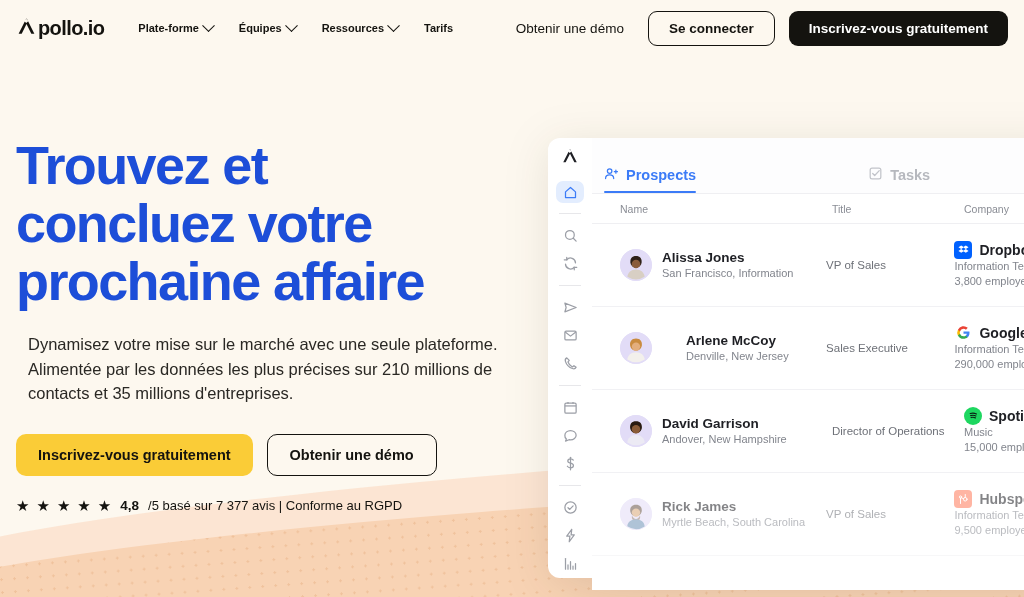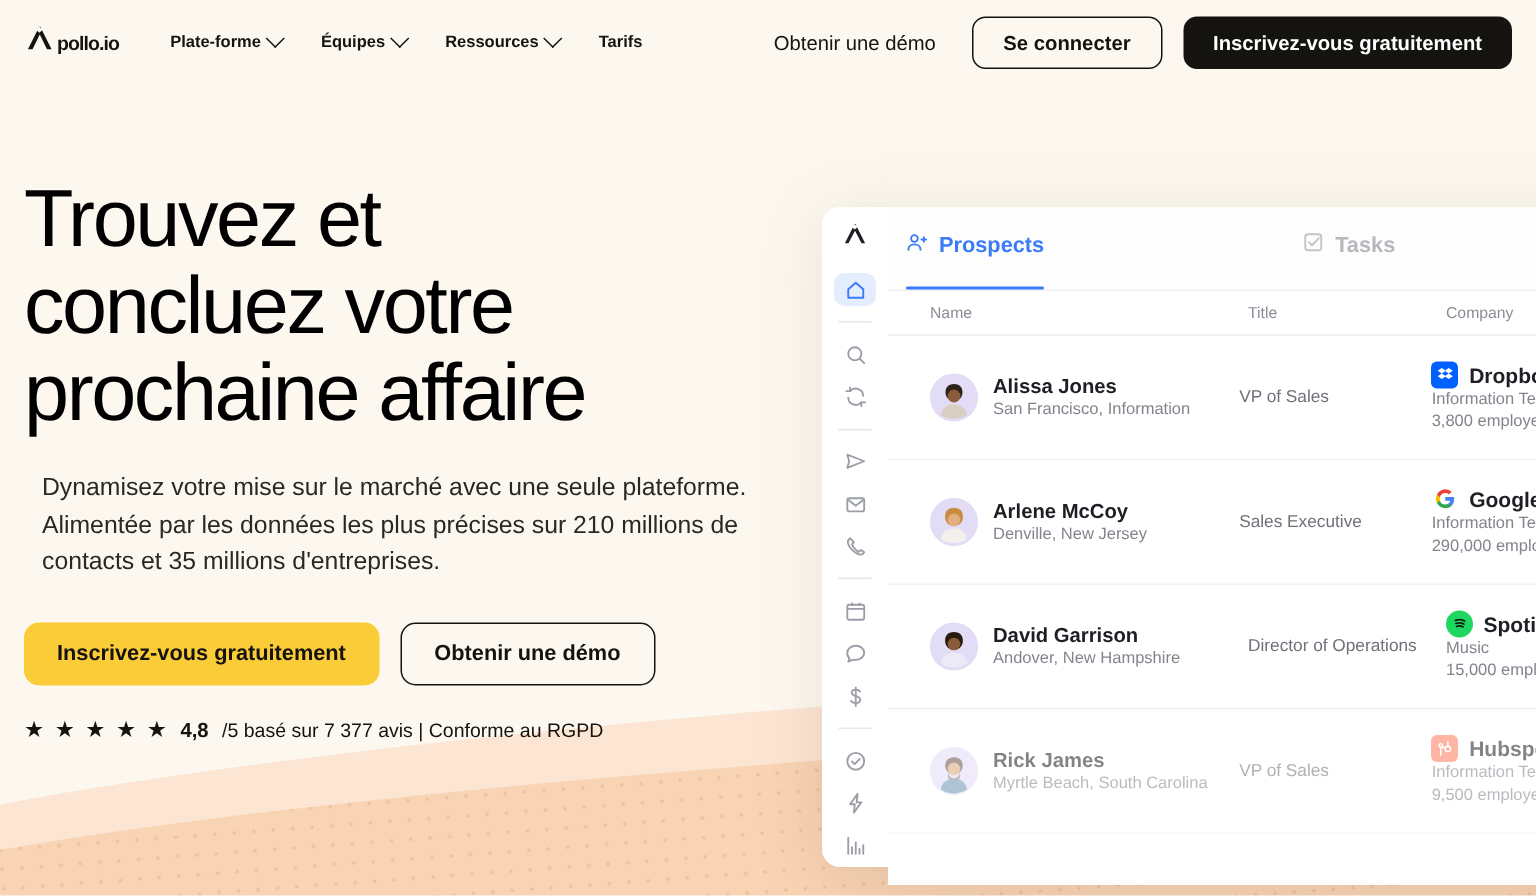--- a/index.html
+++ b/index.html
@@ -72,7 +72,7 @@
   }
   .logo-mark { display: block; }
   .logo-text {
-    font-size: 13px;
+    font-size: 20px;
     font-weight: bold;
     letter-spacing: -0.6px;
     color: #14130F;

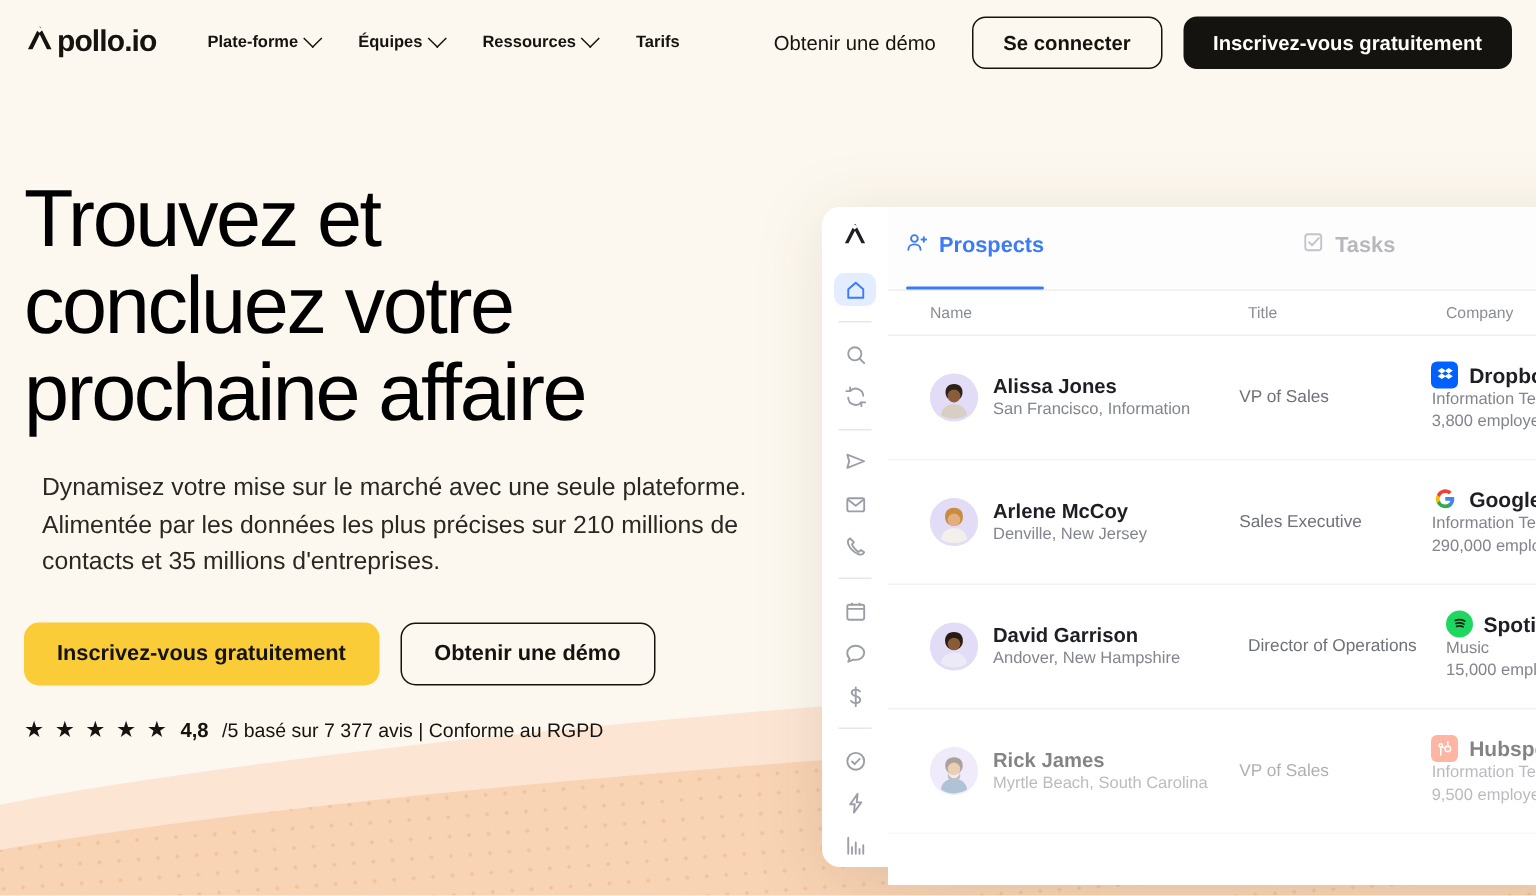--- a/index.html
+++ b/index.html
@@ -143,12 +143,12 @@
     width: 540px;
   }
   .hero h1 {
-    margin-top: 61px;
+    margin-top: 80px;
     font-size: 54px;
     line-height: 58px;
     letter-spacing: -1.6px;
-    font-weight: normal;
-    color: #000000;
+    font-weight: bold;
+    color: #1d4ed8;
   }
   .hero p.sub {
     margin-top: 22px;

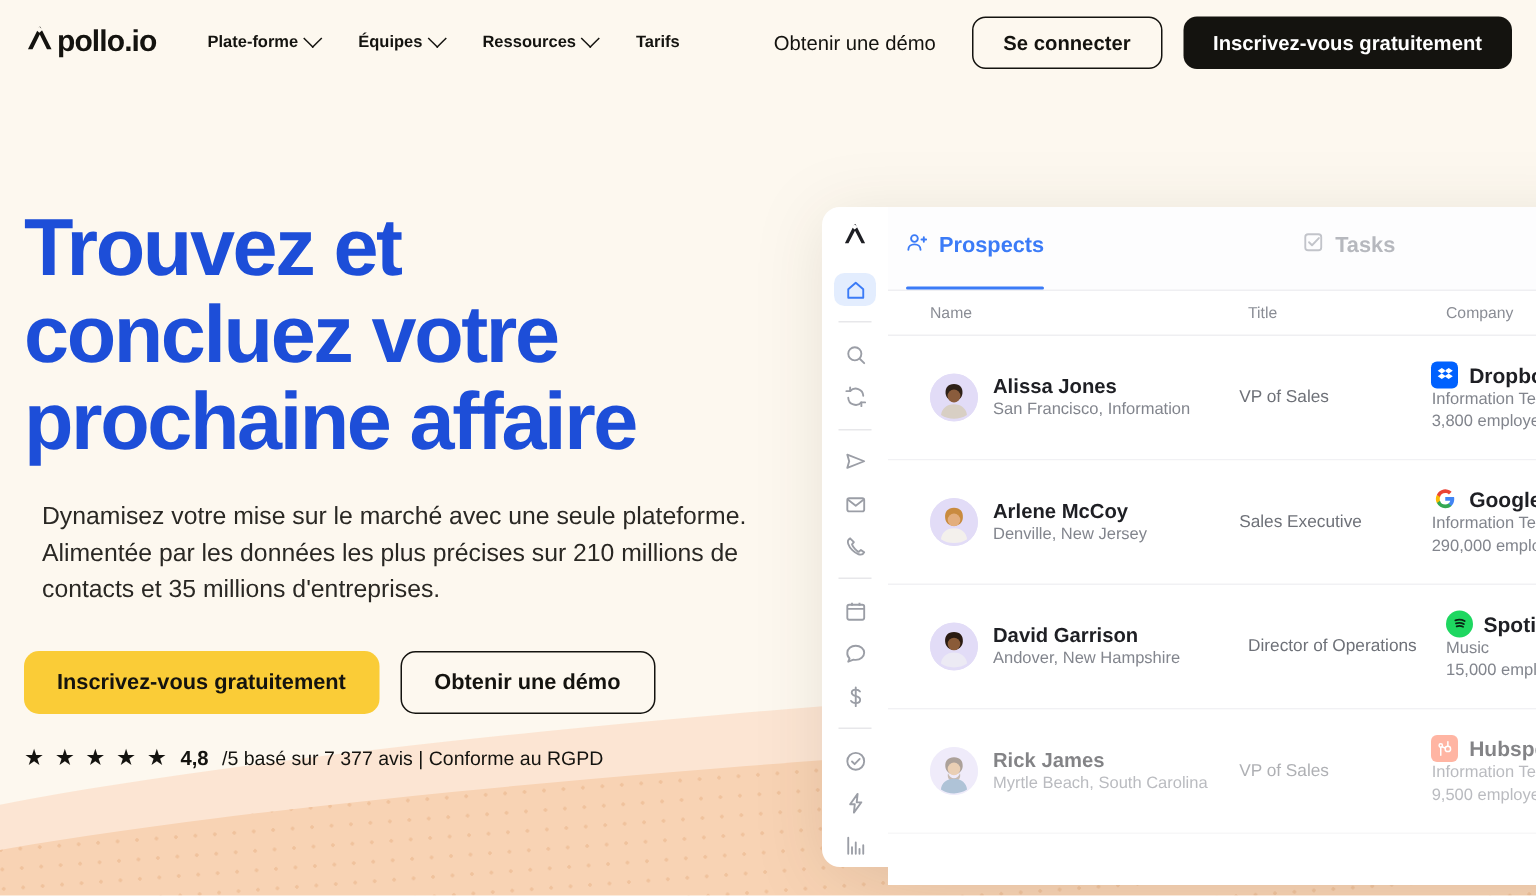--- a/index.html
+++ b/index.html
@@ -255,7 +255,7 @@
     gap: 7px;
     font-size: 14.5px;
     font-weight: bold;
-    padding-bottom: 20px;
+    padding-bottom: 9px;
     cursor: pointer;
     color: #B6B8BE;
     position: relative;

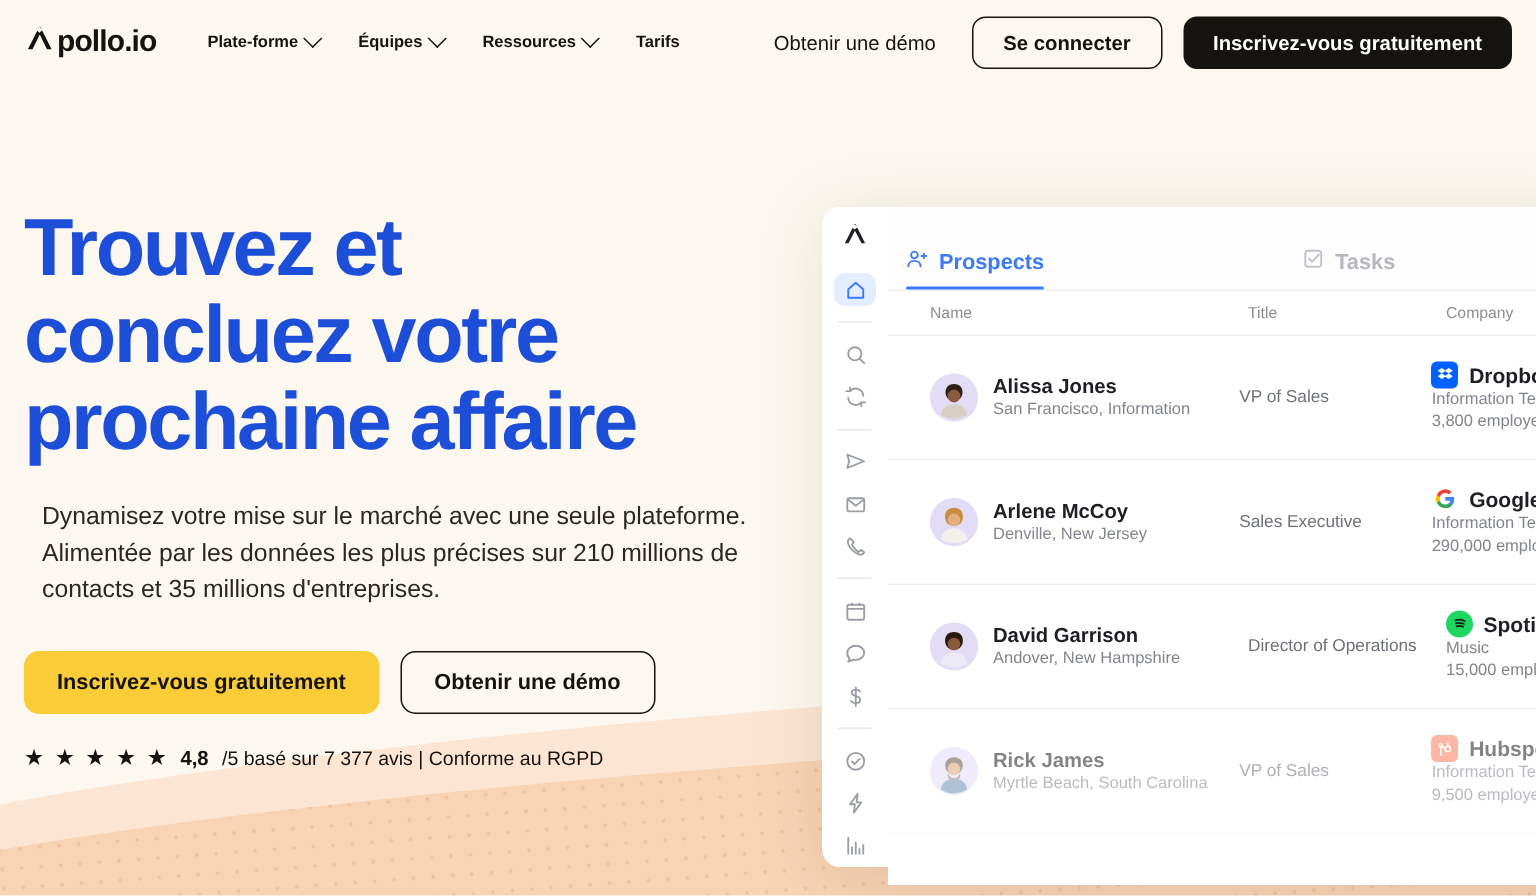--- a/index.html
+++ b/index.html
@@ -571,7 +571,7 @@
       </div>
 
       <div class="row">
-        <div class="col-name" style="display:flex;">
+        <div class="col-name" style="display:flex;gap:24px;">
           <div class="avatar">
             <svg width="32" height="32" viewBox="0 0 32 32">
                 <circle cx="16" cy="16" r="16" fill="#E2DCF7"></circle>

